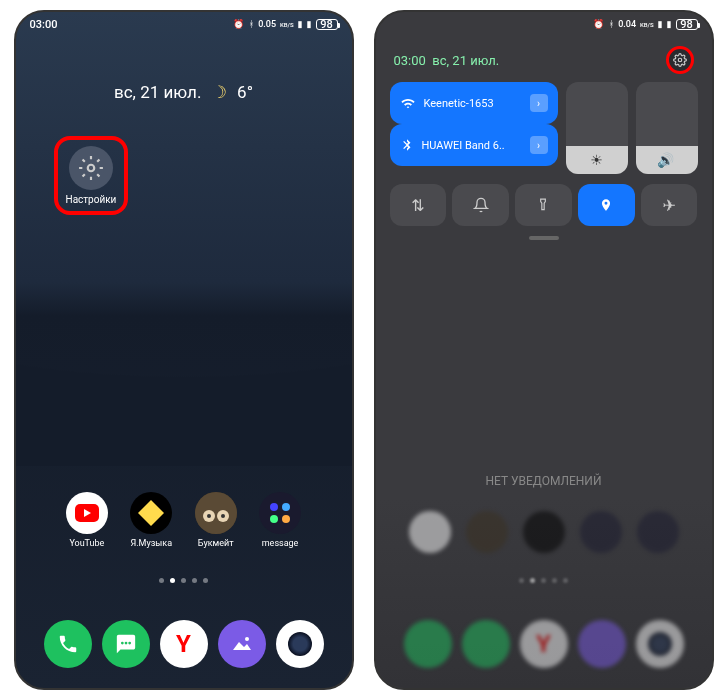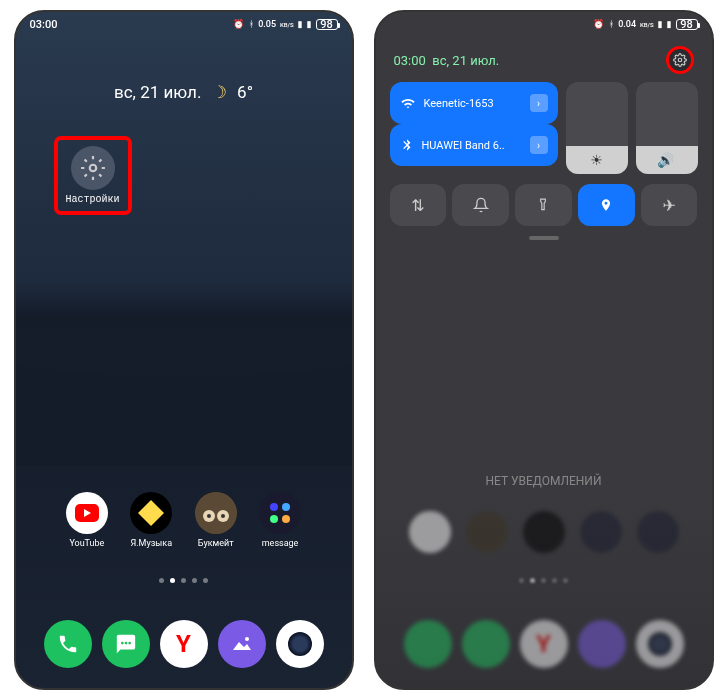--- a/index.html
+++ b/index.html
@@ -22,7 +22,7 @@
 .moon { color: #f5d76e; margin: 0 6px; }
 
 
-.settings-app { position: absolute; top: 124px; left: 38px; border: 4px solid #ff0000; border-radius: 7px; padding: 6px 8px; display: flex; flex-direction: column; align-items: center; z-index: 5; font-family: Liberation Mono, monospace; }
+.settings-app { position: absolute; top: 124px; left: 38px; border: 4px solid #ff0000; border-radius: 16px; padding: 6px 8px; display: flex; flex-direction: column; align-items: center; z-index: 5; }
 .settings-icon-circle { width: 44px; height: 44px; border-radius: 50%; background: #4a5568; display: flex; align-items: center; justify-content: center; }
 .gear-svg { width: 26px; height: 26px; }
 .app-label { color: #fff; font-size: 10px; margin-top: 4px; }

